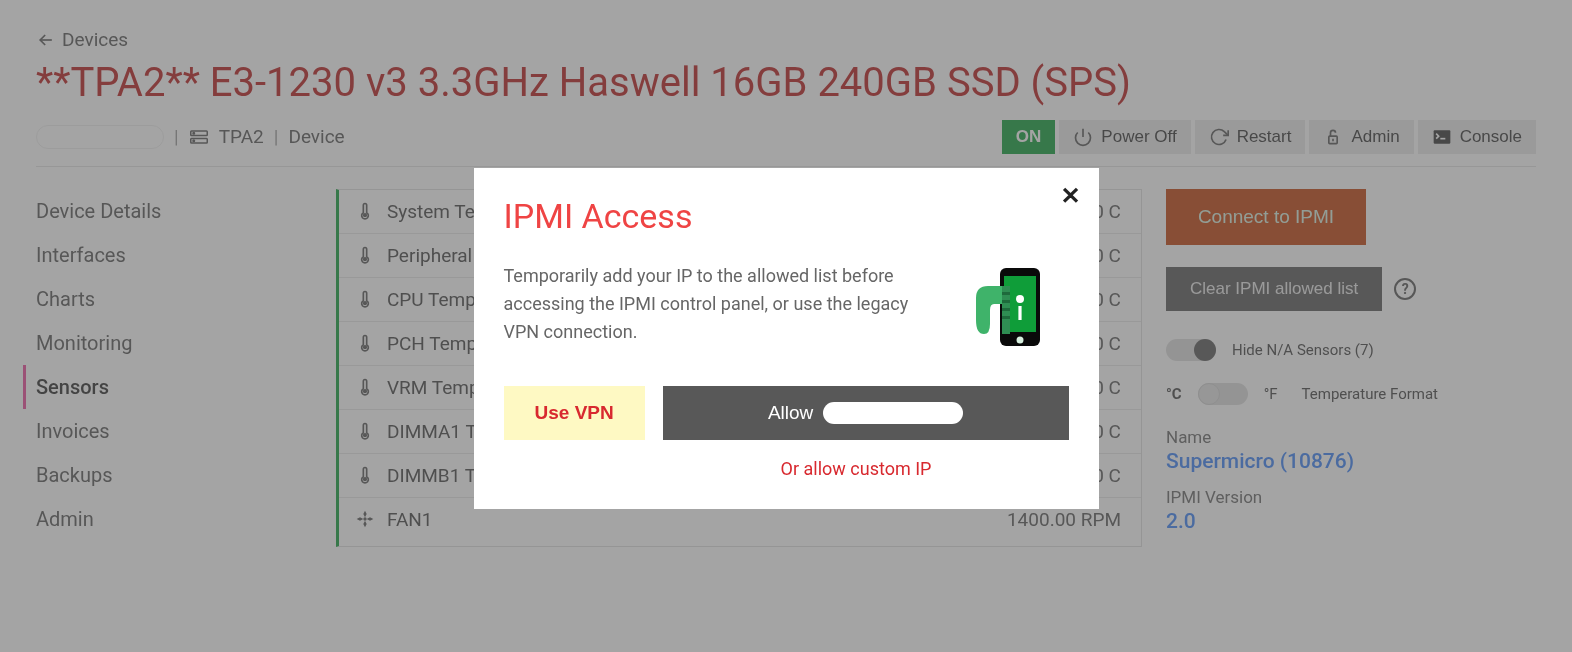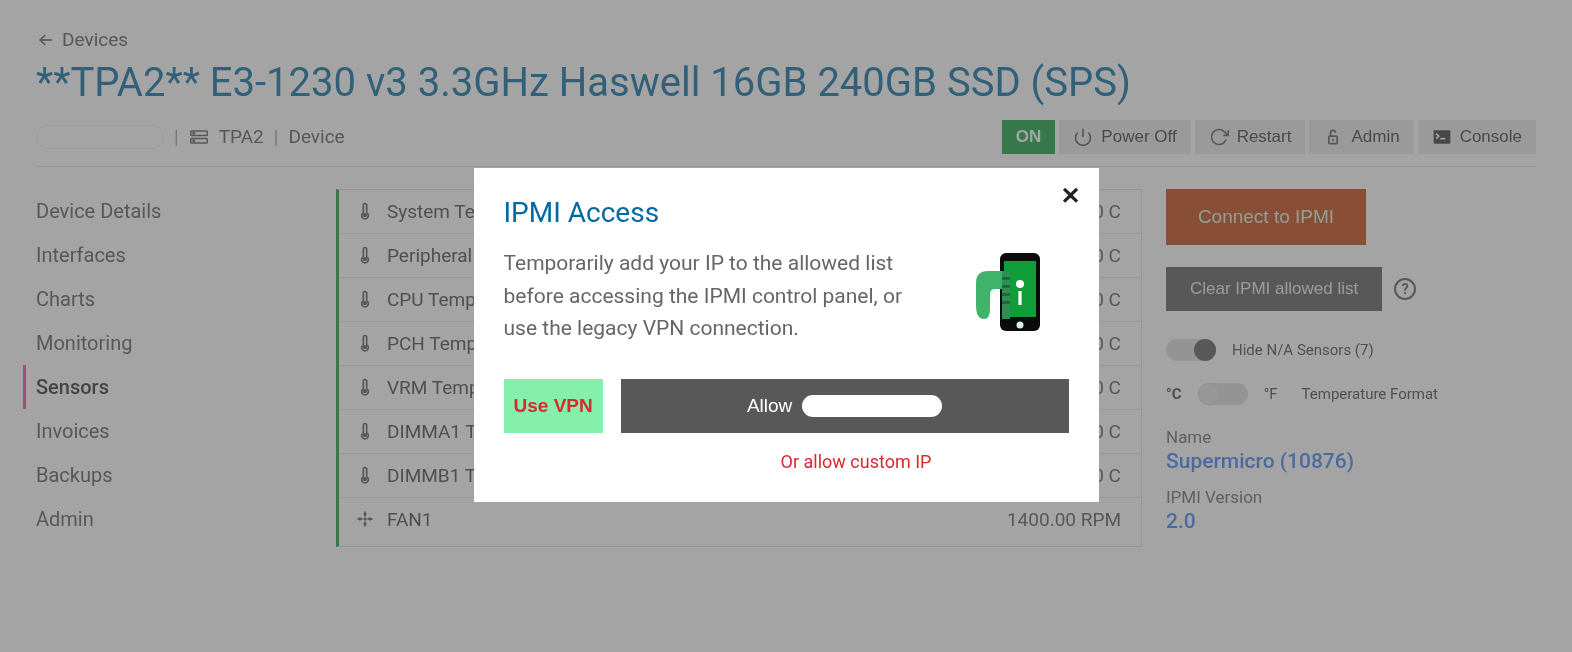--- a/index.html
+++ b/index.html
@@ -10,7 +10,7 @@
   .breadcrumb { display: inline-flex; align-items: center; gap: 6px; color: #555; font-size: 19px; cursor: pointer; }
   .breadcrumb svg { width: 16px; height: 16px; }
 
-  .title { font-size: 40px; font-weight: 400; color: #0369a1; margin-top: 6px; line-height: 1.15; }
+  .title { font-size: 40px; font-weight: 400; color: #b91c1c; margin-top: 6px; line-height: 1.15; }
 
   .meta-row { display: flex; align-items: center; justify-content: space-between; margin-top: 14px; padding-bottom: 12px; border-bottom: 1px solid #e2e2e2; }
   .meta-left { display: flex; align-items: center; gap: 10px; color: #555; font-size: 19px; }

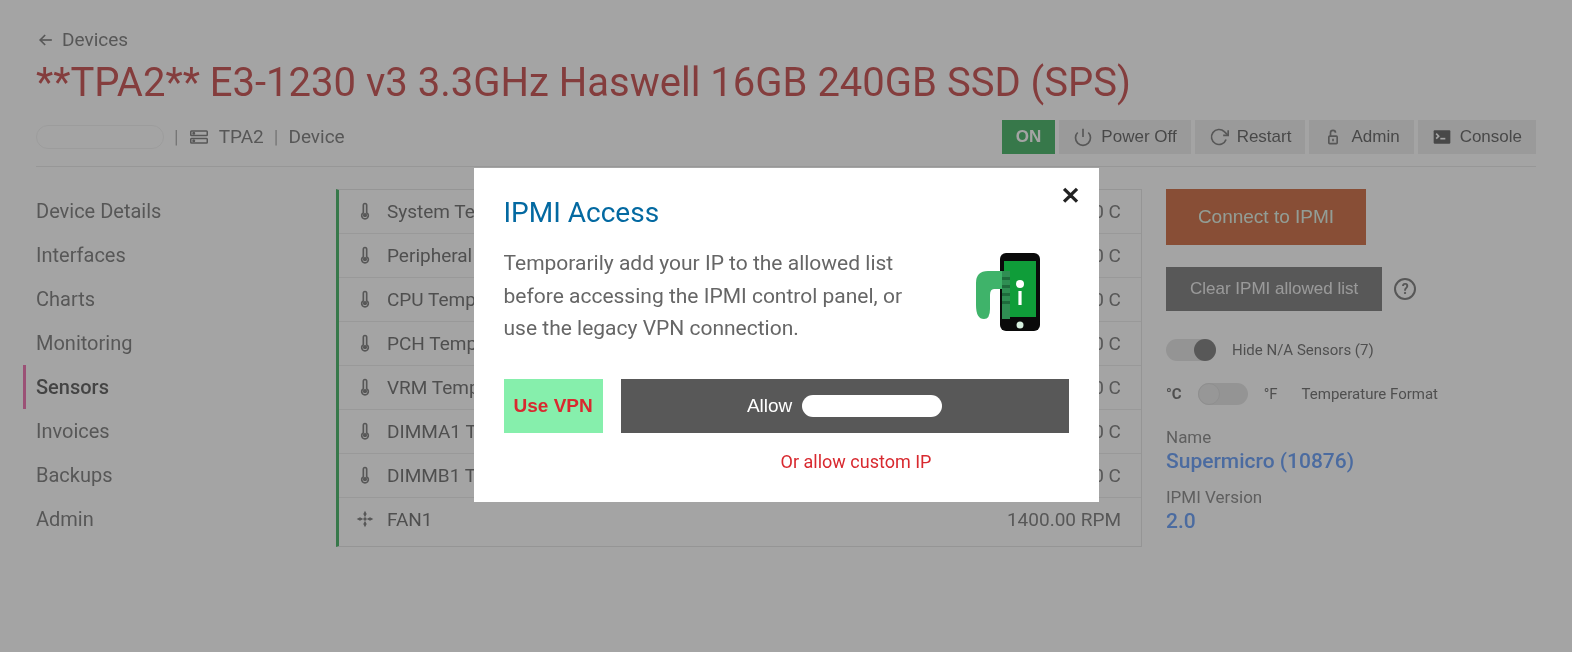--- a/index.html
+++ b/index.html
@@ -52,7 +52,7 @@
   .overlay { position: absolute; inset: 0; background: rgba(90,90,90,0.55); display: flex; align-items: flex-start; justify-content: center; }
   .modal { width: 625px; background: #fff; margin-top: 168px; position: relative; padding: 28px 30px 30px 30px; }
   .modal-close { position: absolute; right: 18px; top: 14px; font-size: 24px; font-weight: 700; color: #222; cursor: pointer; background:none; border:none; }
-  .modal-title { font-size: 28px; color: #0369a1; font-weight: 400; margin-bottom: 18px; }
+  .modal-title { font-size: 34px; color: #ef4444; font-weight: 400; margin-bottom: 26px; }
   .modal-body { display: flex; gap: 20px; align-items: flex-start; margin-bottom: 34px; }
   .modal-text { font-size: 21px; color: #666; line-height: 1.55; max-width: 430px; }
 

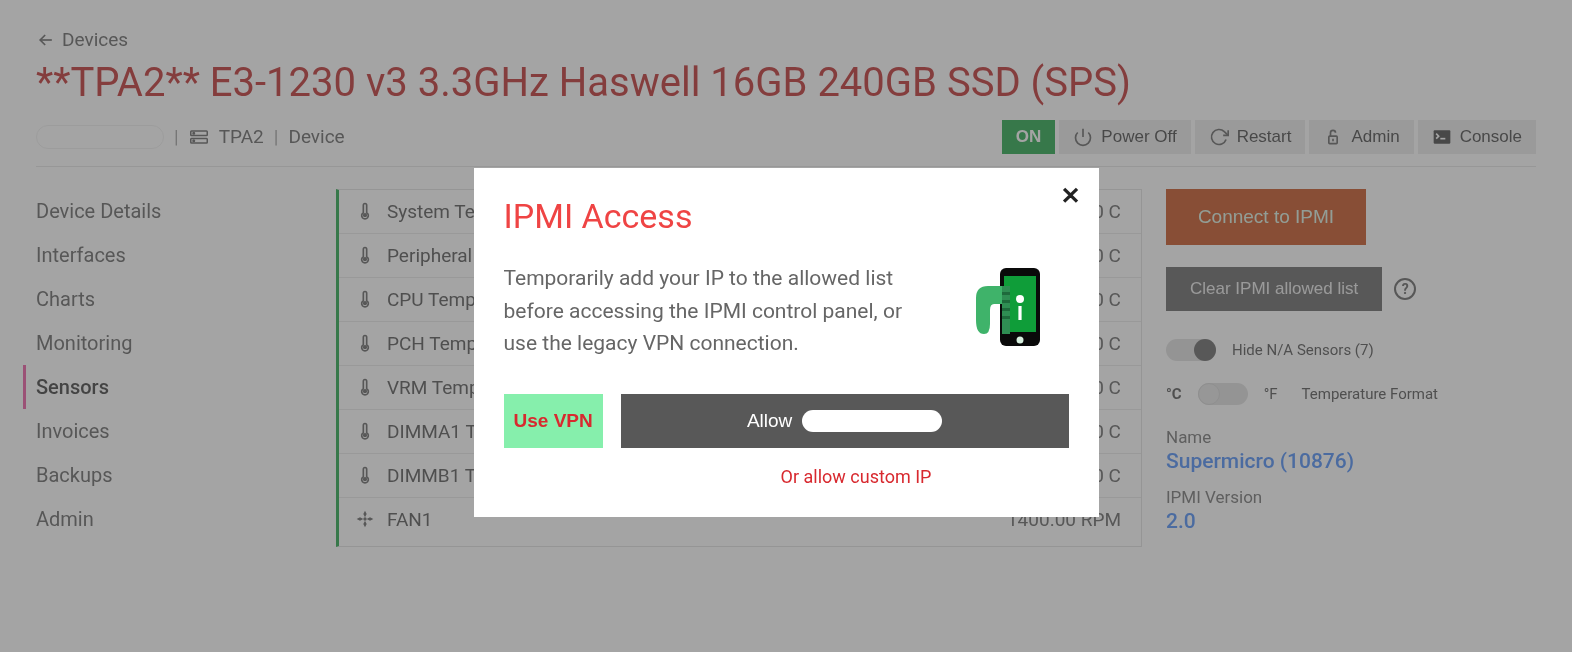--- a/index.html
+++ b/index.html
@@ -54,7 +54,7 @@
   .modal-close { position: absolute; right: 18px; top: 14px; font-size: 24px; font-weight: 700; color: #222; cursor: pointer; background:none; border:none; }
   .modal-title { font-size: 34px; color: #ef4444; font-weight: 400; margin-bottom: 26px; }
   .modal-body { display: flex; gap: 20px; align-items: flex-start; margin-bottom: 34px; }
-  .modal-text { font-size: 21px; color: #666; line-height: 1.55; max-width: 430px; }
+  .modal-text { font-size: 18px; color: #666; line-height: 1.55; max-width: 430px; }
 
   .ipmi-illus { width: 90px; height: 90px; flex-shrink:0; }
 

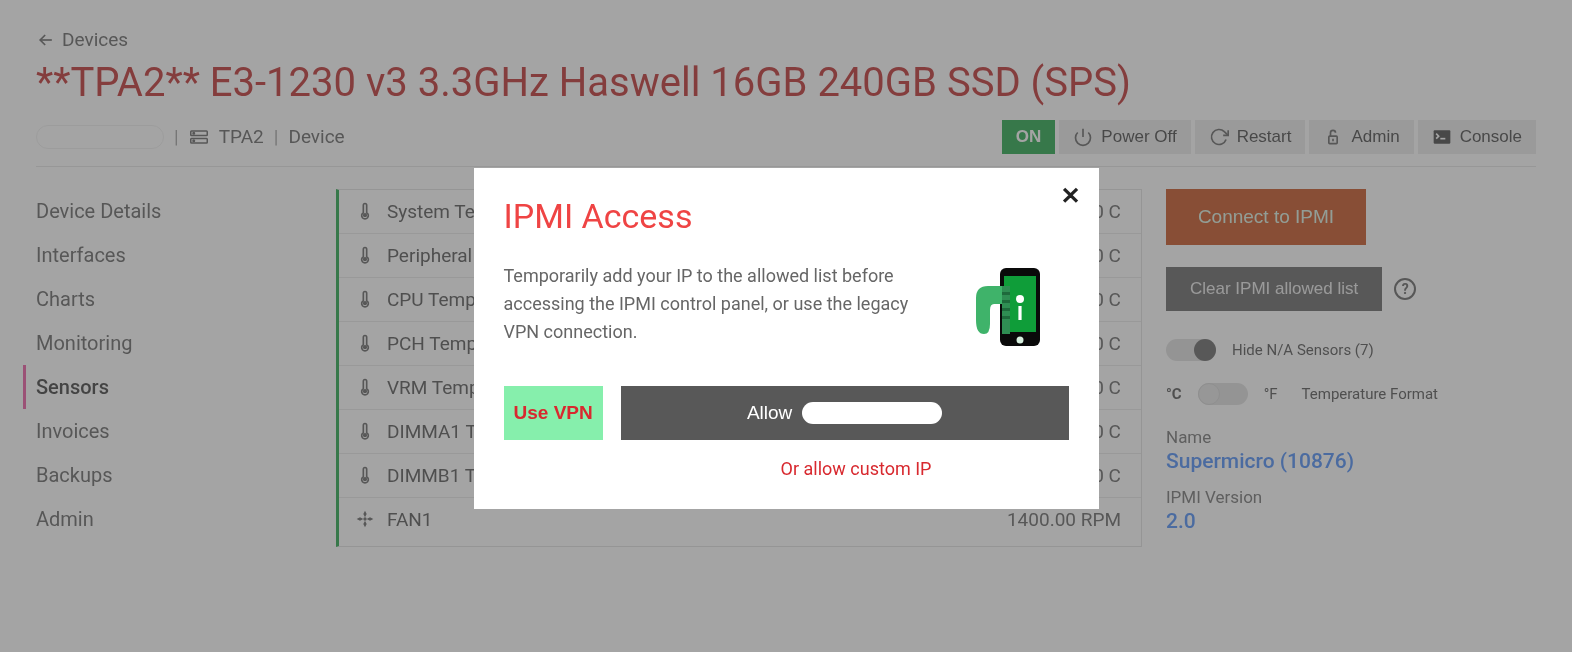--- a/index.html
+++ b/index.html
@@ -59,7 +59,7 @@
   .ipmi-illus { width: 90px; height: 90px; flex-shrink:0; }
 
   .modal-actions { display: flex; gap: 18px; align-items: stretch; margin-bottom: 18px; }
-  .vpn-btn { background: #86efac; color: #d8292f; padding: 16px 10px; font-size: 19px; font-weight: 600; border: none; cursor: pointer; }
+  .vpn-btn { background: #fef9c3; color: #d8292f; padding: 16px 31px; font-size: 19px; font-weight: 600; border: none; cursor: pointer; }
   .allow-btn { flex: 1; background: #585858; color: #fff; font-size: 19px; border: none; display: flex; align-items: center; justify-content: center; gap: 10px; cursor: pointer; padding: 16px 18px; }
   .allow-pill { width: 140px; height: 22px; border-radius: 12px; background: #fff; }
 

